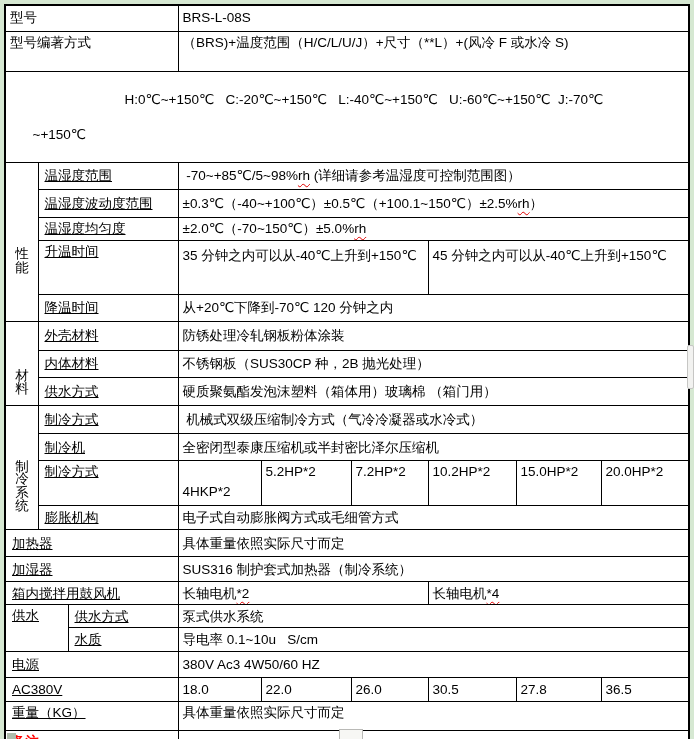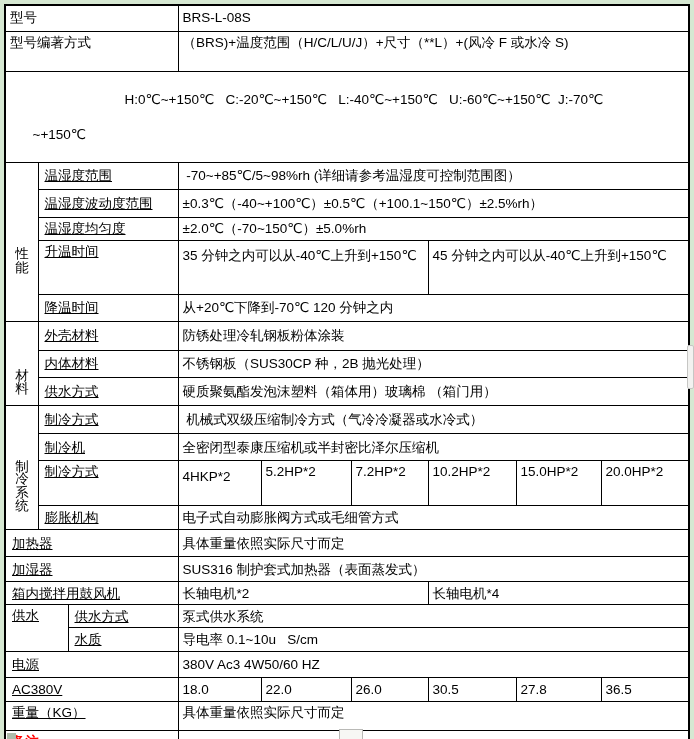--- a/index.html
+++ b/index.html
@@ -40,6 +40,7 @@
     display:inline-block;
   }
   .sp{
+    text-decoration:underline;
     text-decoration-style:wavy;
     text-decoration-color:#e00000;
     text-decoration-thickness:1px;

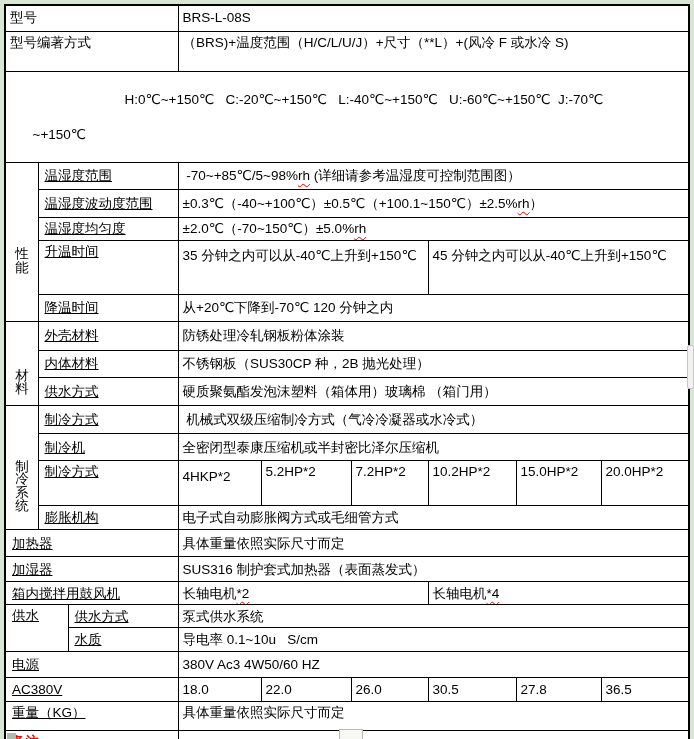--- a/index.html
+++ b/index.html
@@ -30,7 +30,7 @@
   .lbl{padding-left:6px;text-decoration:underline;}
   .ctr{text-align:left;}
   .top{vertical-align:top;padding-top:2px;}
-  .bot{vertical-align:bottom;padding-bottom:20px;}
+  .bot{vertical-align:bottom;padding-bottom:5px;}
   .vcell{text-align:center;padding:0;}
   .vlabel{
     writing-mode:vertical-rl;

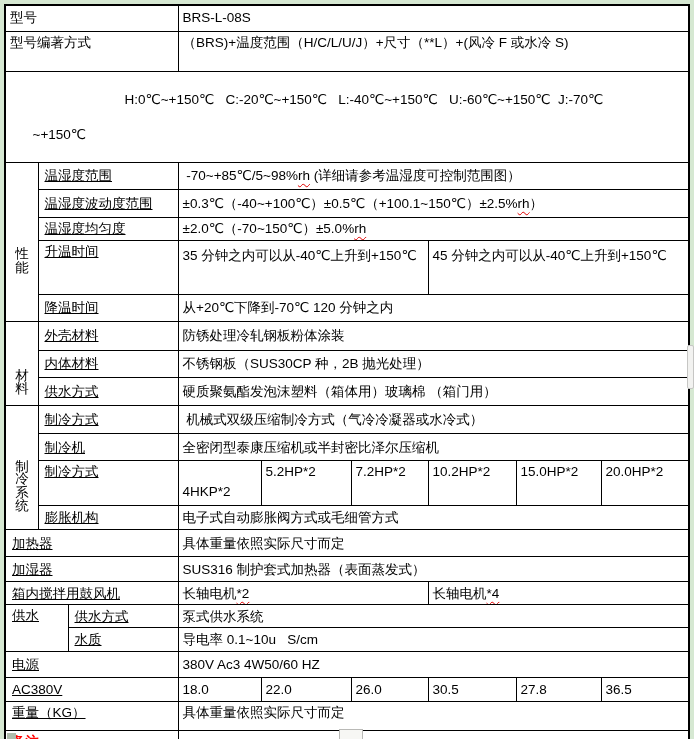--- a/index.html
+++ b/index.html
@@ -170,7 +170,7 @@
   </tr>
   <tr style="height:25px">
     <td colspan="3" class="lbl">加湿器</td>
-    <td colspan="6">SUS316 制护套式加热器（表面蒸发式）</td>
+    <td colspan="6">SUS316 制护套式加热器（制冷系统）</td>
   </tr>
 
   <tr style="height:23px">

